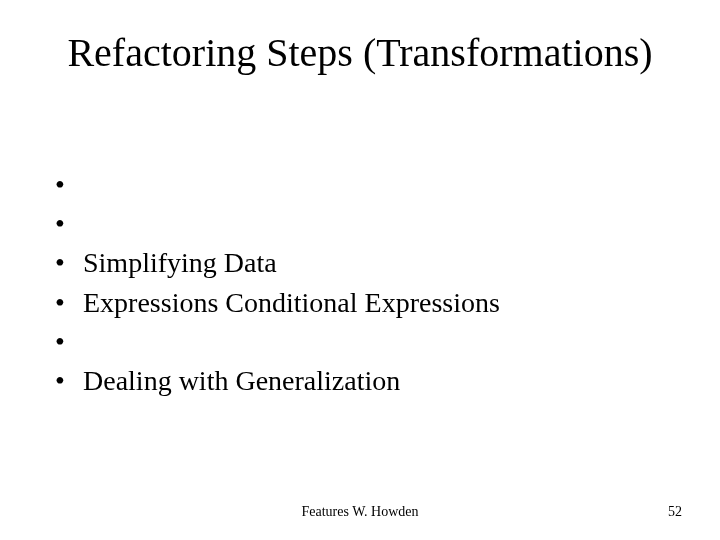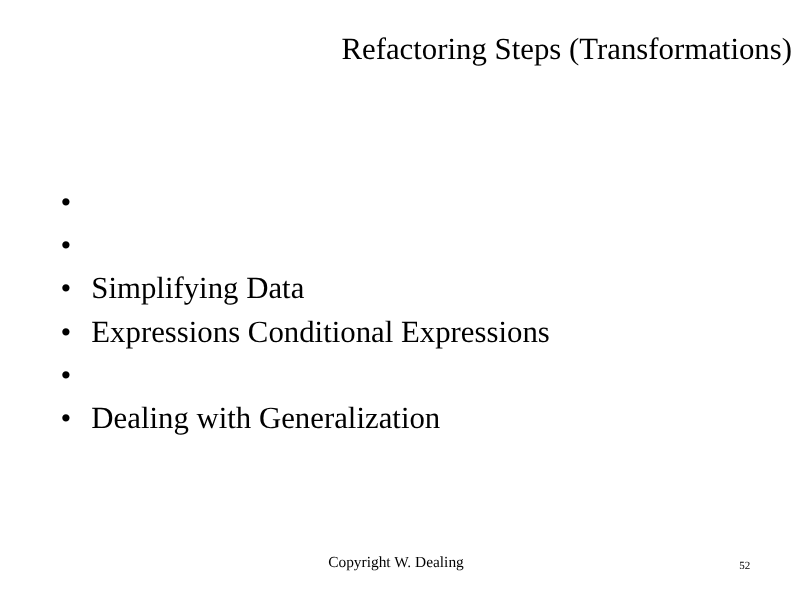--- a/index.html
+++ b/index.html
@@ -23,8 +23,8 @@
     top: 28px;
     left: 0;
     right: 0;
-    text-align: right;
-    font-size: 28px;
+    text-align: center;
+    font-size: 40px;
     line-height: 1.25;
     font-weight: normal;
   }

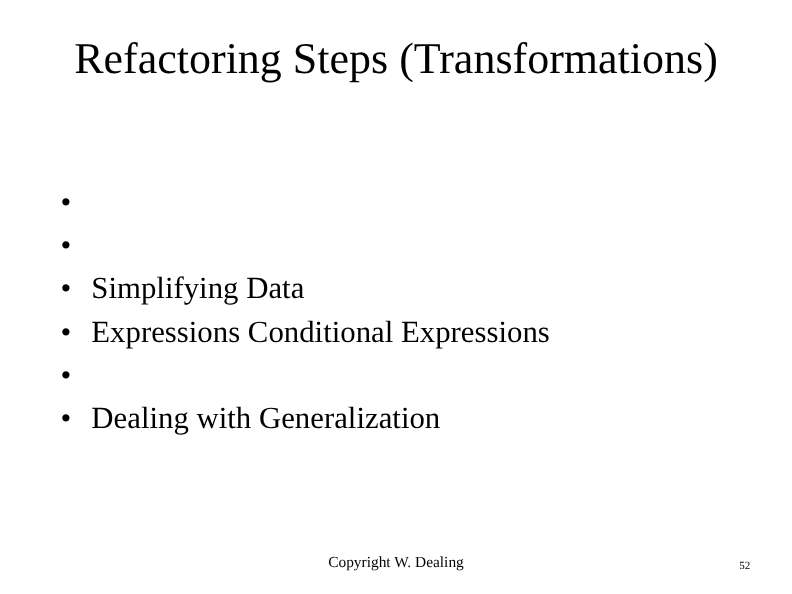--- a/index.html
+++ b/index.html
@@ -100,7 +100,7 @@
     </ul>
   </div>
 
-  <div class="footer-center">Copyright W. Dealing</div>
+  <div class="footer-center">Features W. Howden</div>
   <div class="footer-number">52</div>
 
 </div>

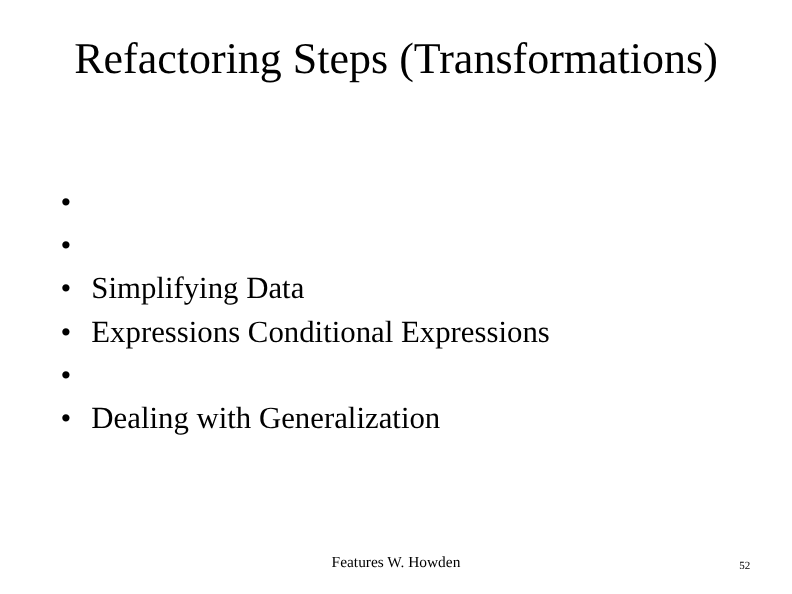--- a/index.html
+++ b/index.html
@@ -62,7 +62,7 @@
     position: absolute;
     bottom: 20px;
     right: 38px;
-    font-size: 10px;
+    font-size: 14px;
   }
 </style>
 </head>

